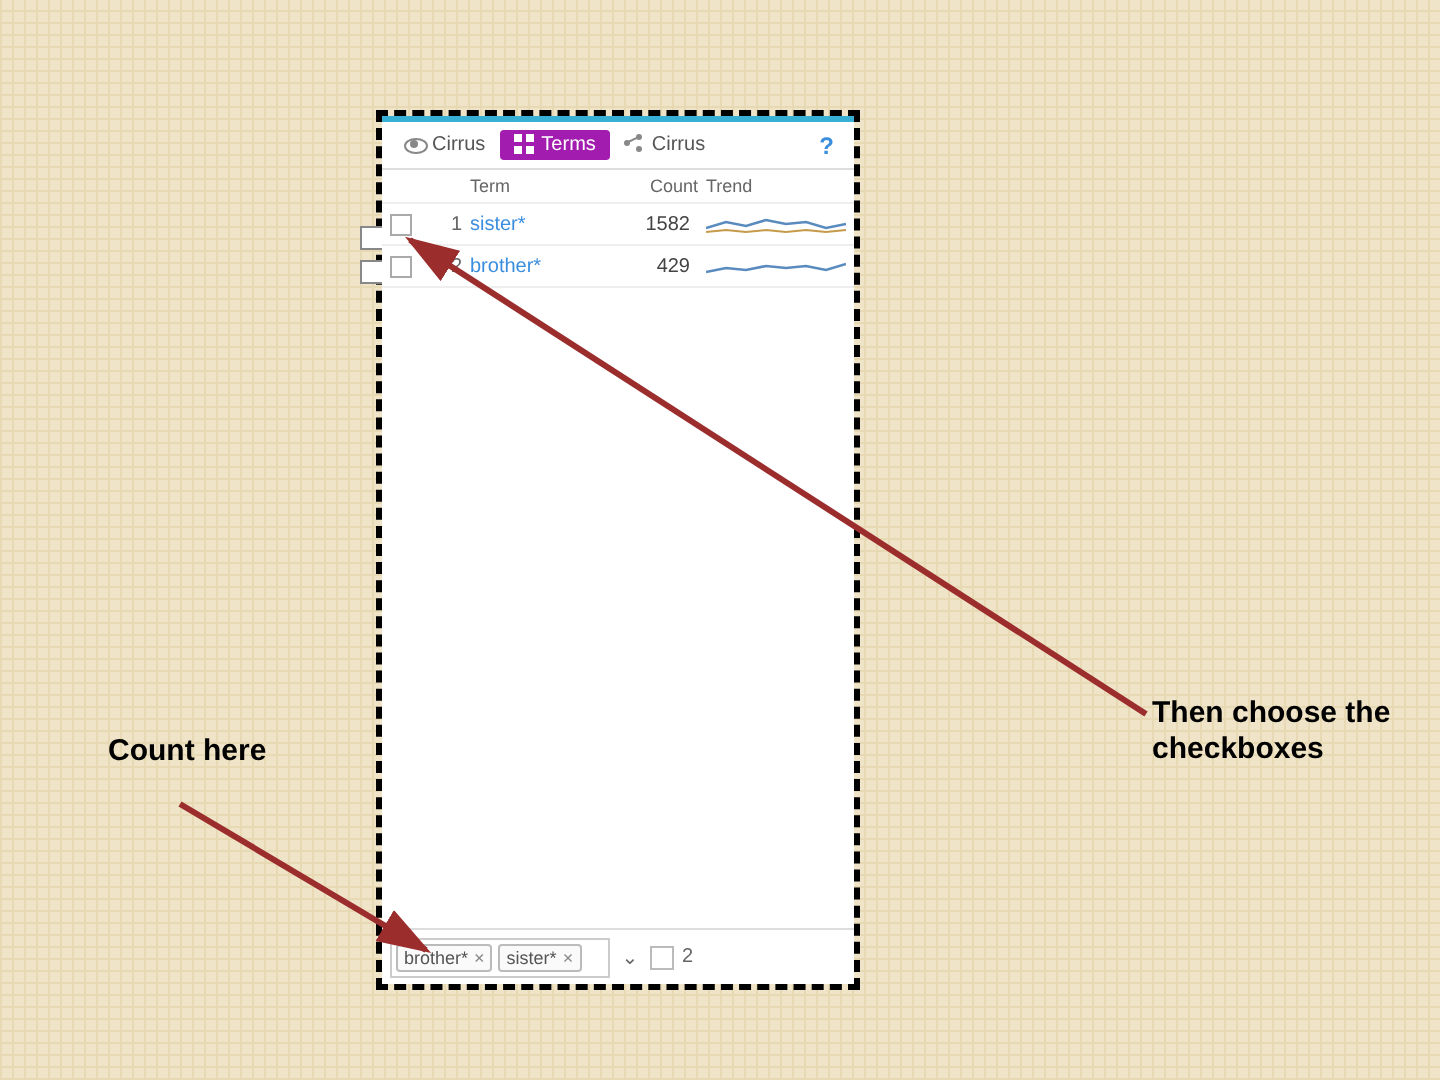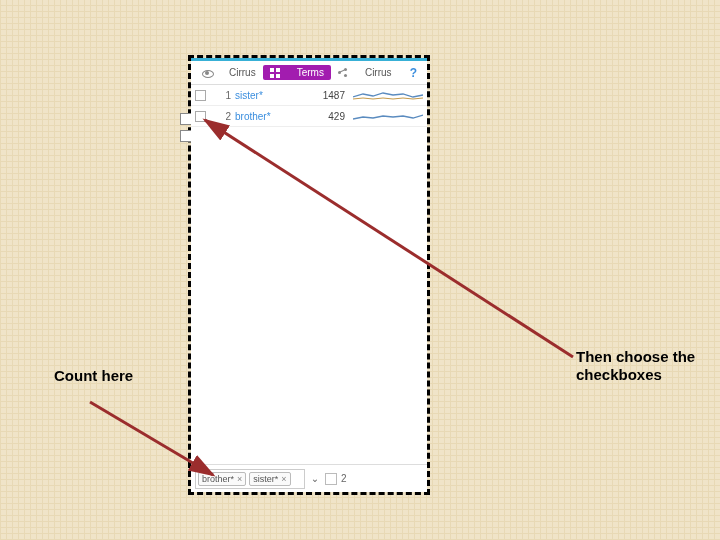--- a/index.html
+++ b/index.html
@@ -51,8 +51,8 @@
   }
   .tab {
     display: flex;
-    align-items: flex-end;
-    gap: 17px;
+    align-items: flex-start;
+    gap: 4px;
     padding: 2px 7px;
     font-size: 10px;
     color: #555;

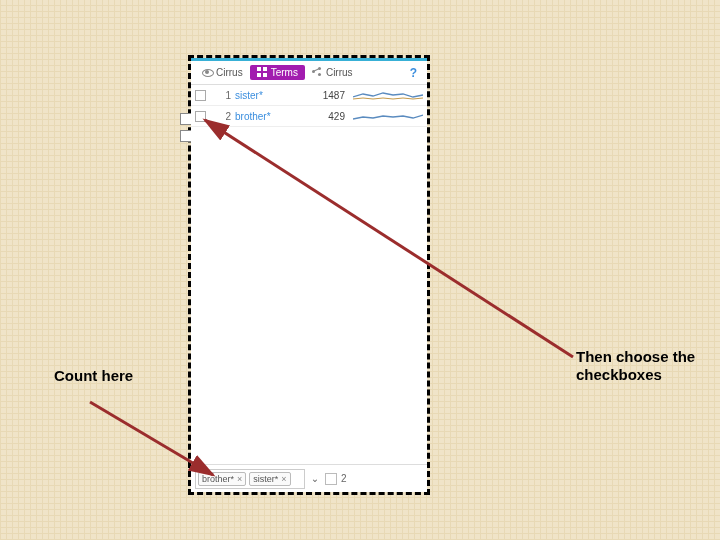--- a/index.html
+++ b/index.html
@@ -242,6 +242,13 @@
     <div class="help">?</div>
   </div>
 
+  <div class="grid-head">
+    <span></span>
+      <span></span>
+    <span class="th">Term</span>
+    <span class="th" style="text-align:right">Count</span>
+    <span class="th">Trend</span>
+  </div>
 
   <div class="grid-row">
     <span class="cb"></span>

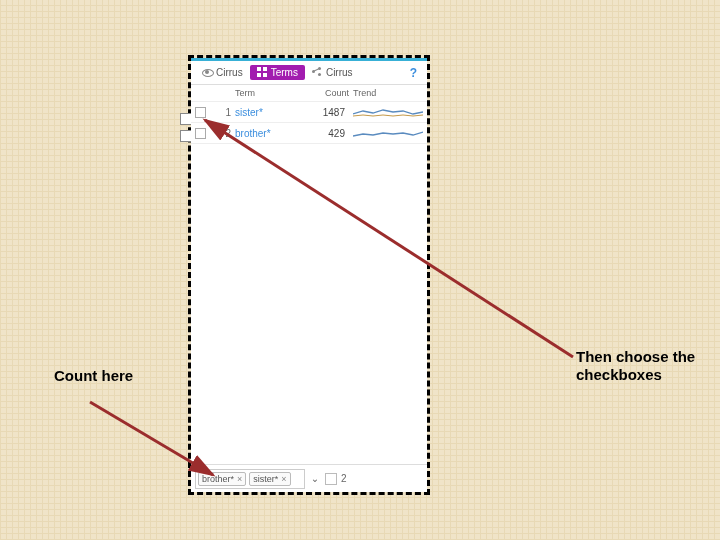--- a/index.html
+++ b/index.html
@@ -254,7 +254,7 @@
     <span class="cb"></span>
     <span class="idx">1</span>
     <span class="term-link">sister*</span>
-    <span class="count-cell">1487</span>
+    <span class="count-cell">1582</span>
     <span class="trend-cell">
       <svg width="70" height="14">
         <polyline points="0,9 10,6 20,8 30,5 40,7 50,6 60,9 70,7" fill="none" stroke="#5a8bbf" stroke-width="1.3"></polyline>

